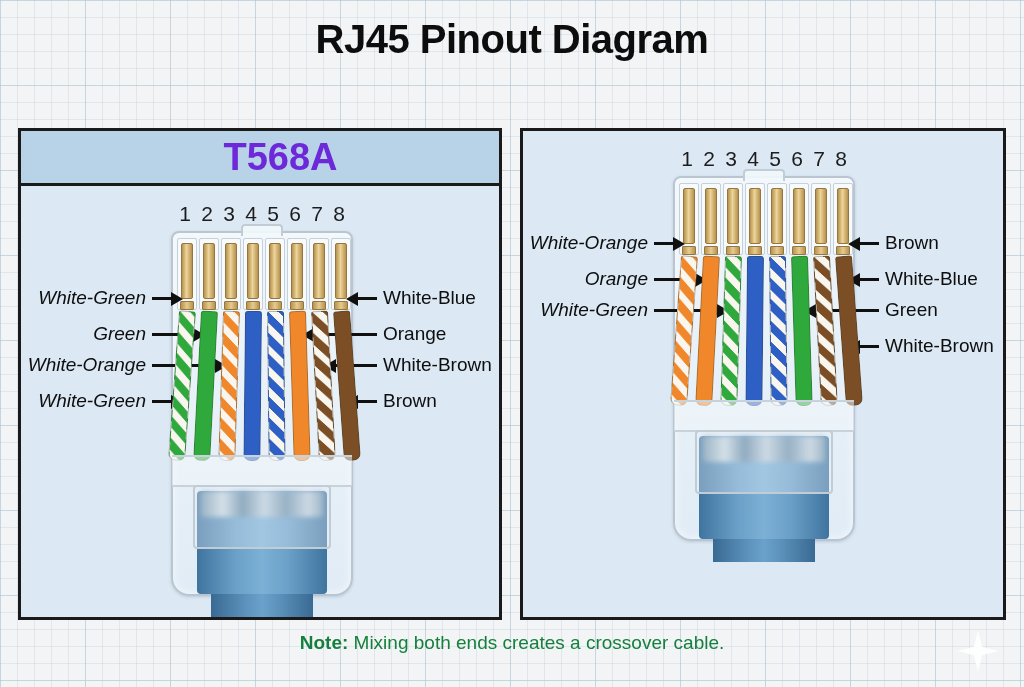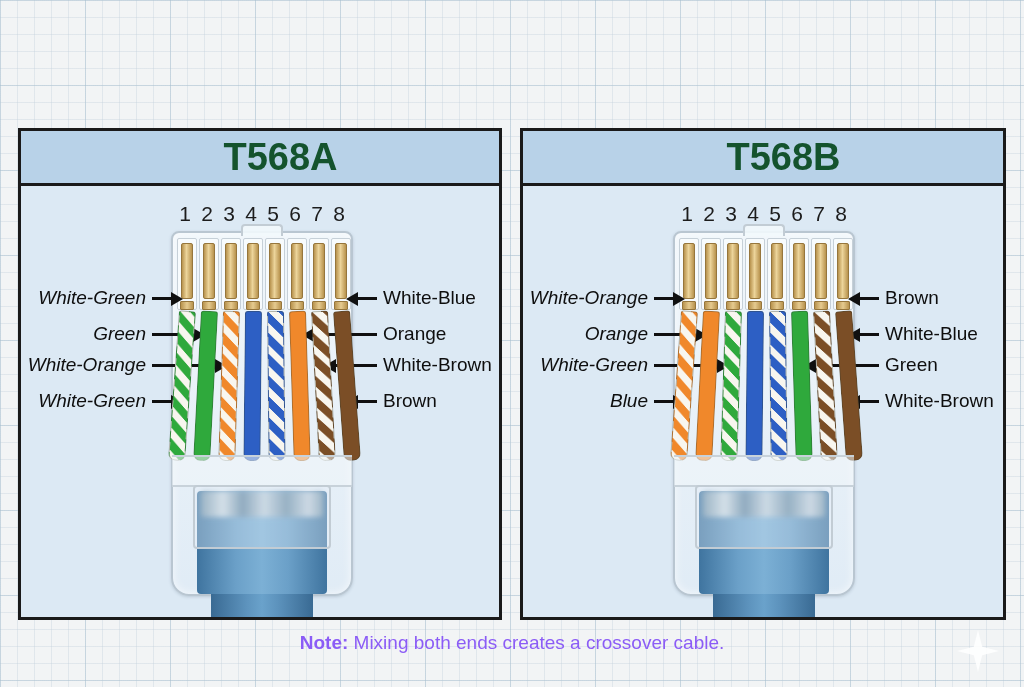--- a/index.html
+++ b/index.html
@@ -120,6 +120,7 @@
 <body>
 
 <div class="title">
+  <div>RJ45 Pinout Diagram</div>
 </div>
 
 <div class="panel left">

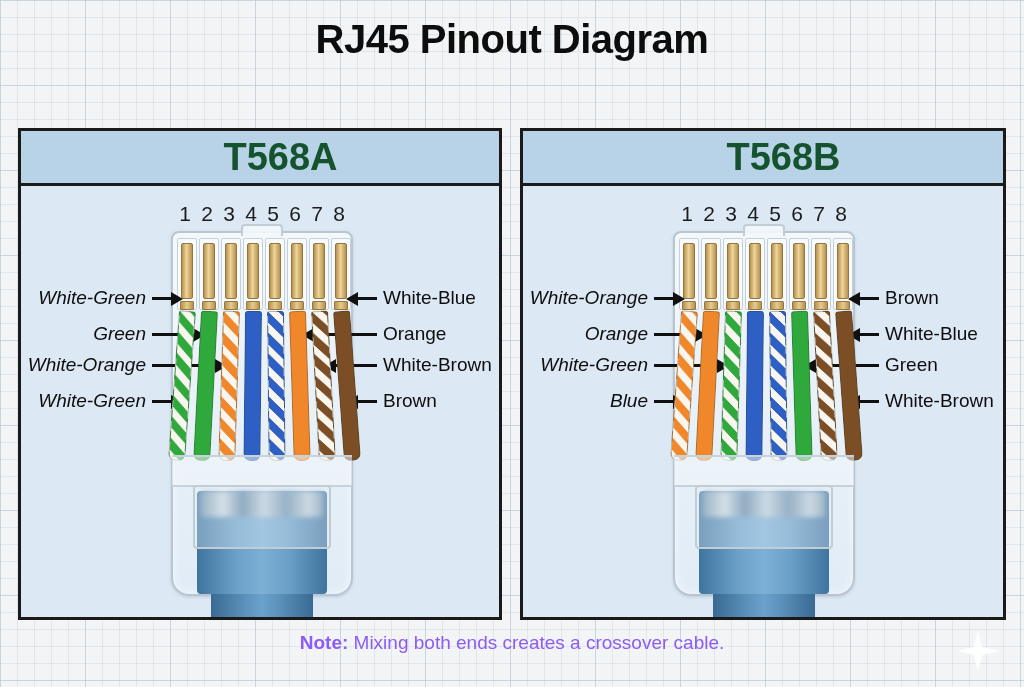--- a/index.html
+++ b/index.html
@@ -29,7 +29,7 @@
   .panel-header{
     height:52px;background:#b8d2e8;border-bottom:3px solid #1a1a1a;
     display:flex;align-items:center;justify-content:center;
-    font-size:38px;font-weight:700;color:#14532d;padding-left:41px;
+    font-size:38px;font-weight:700;color:#6d28d9;padding-left:41px;
   }
   .panel-body{position:relative;height:431px;overflow:hidden;}
   .pin-num{

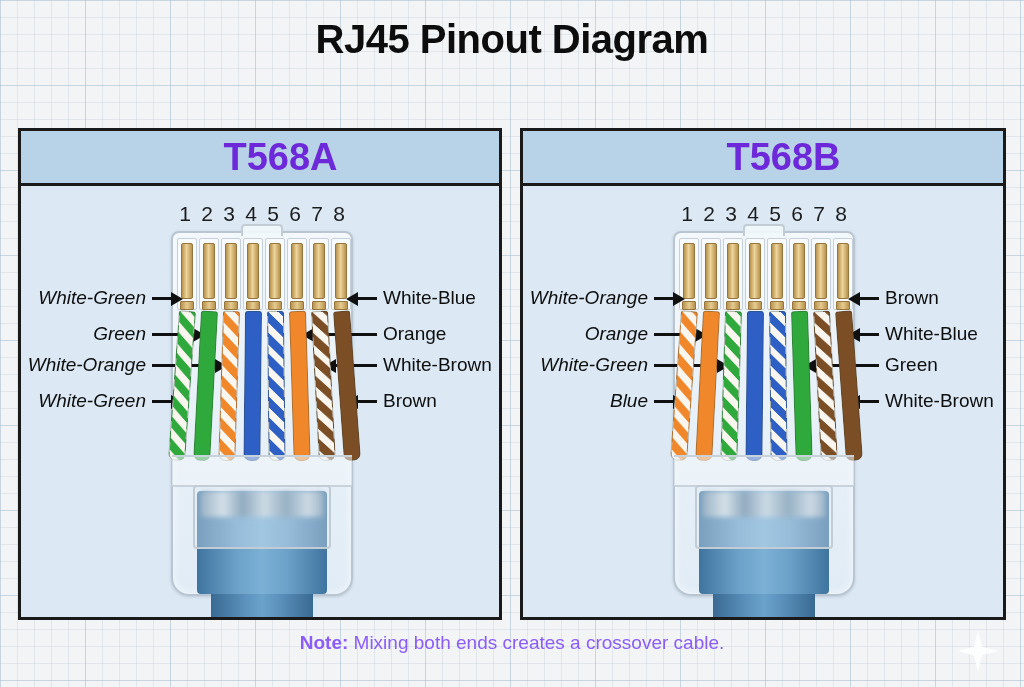--- a/index.html
+++ b/index.html
@@ -210,7 +210,6 @@
 </div>
 
 <div class="panel right">
-  <div class="panel-header">T568B</div>
   <div class="panel-body" id="body-1">
       <div class="pin-num" style="left: 152px;">1</div>
       <div class="pin-num" style="left: 174px;">2</div>

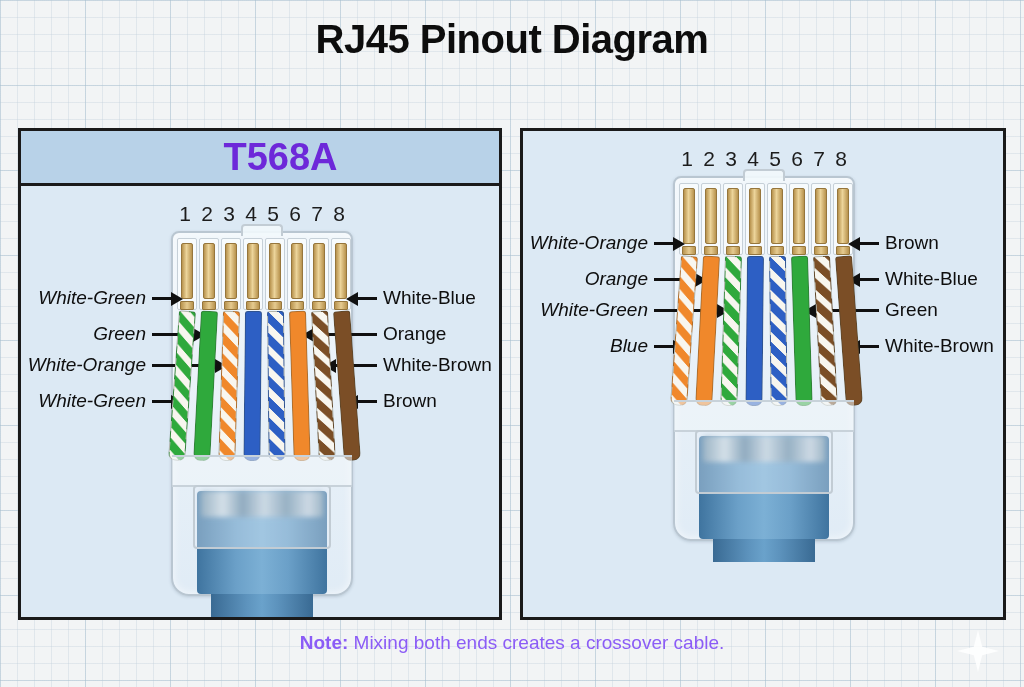--- a/index.html
+++ b/index.html
@@ -271,10 +271,6 @@
         <div class="label-text lt">White-Green</div>
         <div class="arrow-line to-right" style="left: 131px; width: 63px;"></div>
       </div>
-      <div class="label-row" style="top: 201px;">
-        <div class="label-text lt">Blue</div>
-        <div class="arrow-line to-right" style="left: 131px; width: 19px;"></div>
-      </div>
       <div class="label-row" style="top: 98px;">
         <div class="label-text rt" style="left: 362px;">Brown</div>
         <div class="arrow-line to-left" style="left: 337px; width: 19px;"></div>

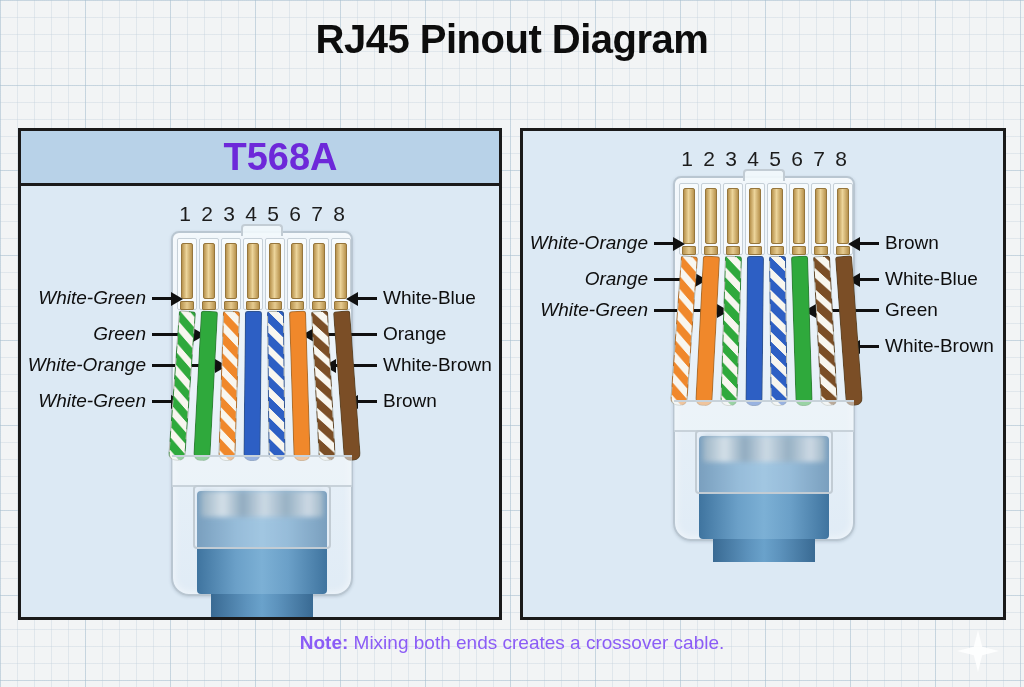--- a/index.html
+++ b/index.html
@@ -106,7 +106,7 @@
   }
   .note{
     position:absolute;top:632px;left:0;width:100%;text-align:center;
-    font-size:19px;color:#8b5cf6;
+    font-size:19px;color:#15803d;
   }
   .note b{font-weight:700;}
   .sparkle{

